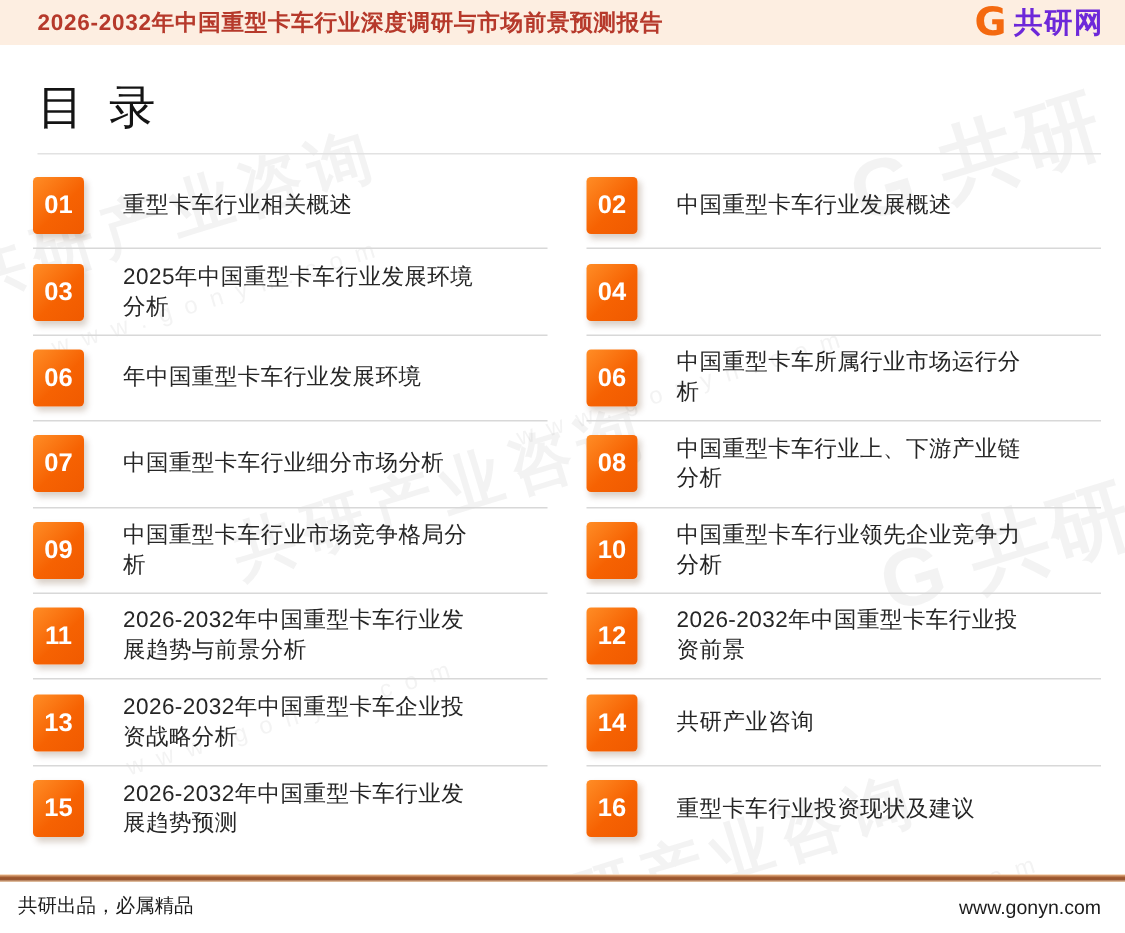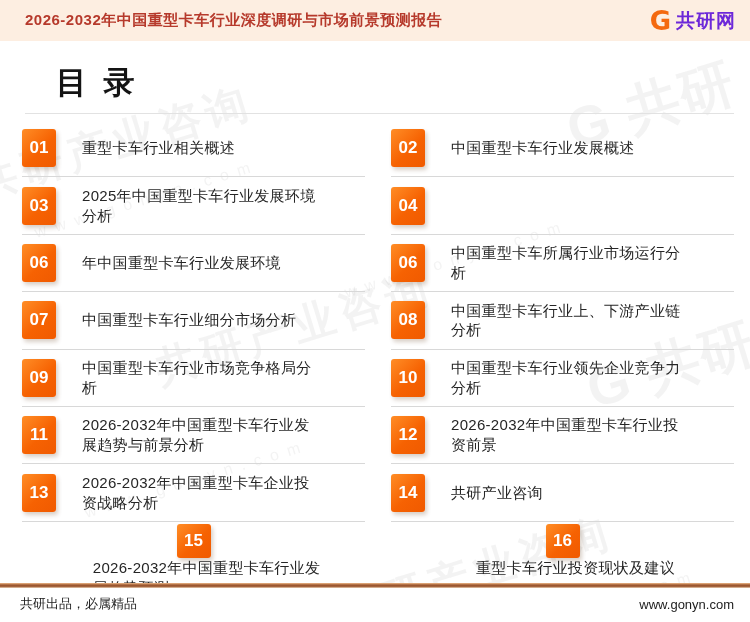--- a/index.html
+++ b/index.html
@@ -20,7 +20,7 @@
   .wm-url   { font-size:16px; letter-spacing:9px; font-weight:normal; }
   
   .hdr {
-    position:relative; z-index:2; height:41px; background:#fdeee1;
+    position:relative; z-index:2; height:30px; background:#fdeee1;
     display:flex; align-items:center; justify-content:space-between;
     padding:0 14px 0 25px;
   }

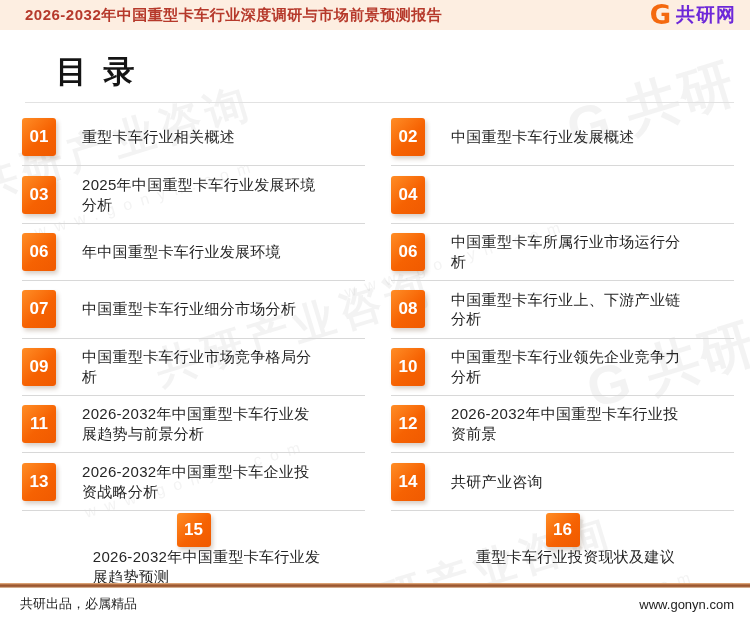--- a/index.html
+++ b/index.html
@@ -33,7 +33,7 @@
   .logo-name { font-size:19px; font-weight:bold; color:#6d28d9; letter-spacing:1px; }
   
   .toc-head { position:relative; z-index:2; margin:21px 25px 0 25px; display:flex; align-items:baseline; }
-  .toc-zh { font-size:31px; font-weight:bold; color:#141414; letter-spacing:4px;margin-left:31px; }
+  .toc-zh { font-size:31px; font-weight:normal; color:#141414; letter-spacing:4px; }
   .toc-en { font-size:22px; color:#c9c9c9; margin-left:12px; letter-spacing:3px; }
   .rule { position:relative; z-index:2; margin:9px 16px 0 25px; border-top:1px solid #e2e2e2; }
   

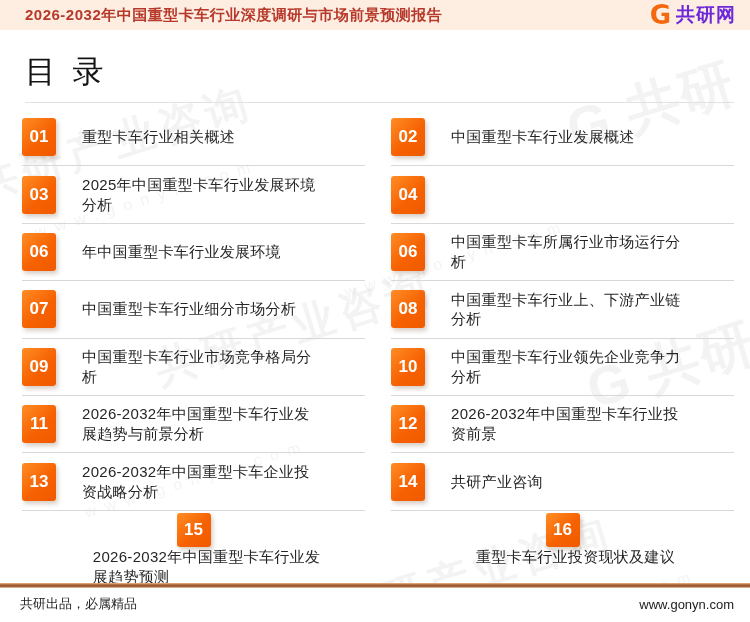--- a/index.html
+++ b/index.html
@@ -48,7 +48,7 @@
     border-bottom:1px solid #d8d8d8;
     padding:2px 0;
   }
-  .cell:nth-last-child(-n+2) { border-bottom:none;flex-direction:column; }
+  .cell:nth-last-child(-n+2) { border-bottom:none; }
   .num {
     flex:0 0 34px; width:34px; height:38px; border-radius:3px;
     background:linear-gradient(135deg,#ff8d26 0%,#f66202 55%,#f05a00 100%);

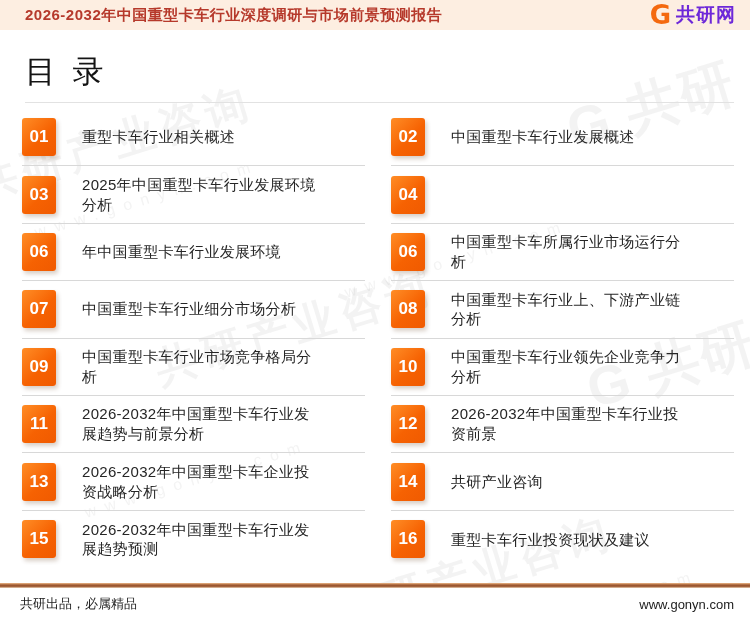--- a/index.html
+++ b/index.html
@@ -68,7 +68,7 @@
   }
   .ftr-row {
     display:flex; justify-content:space-between; align-items:center;
-    padding:7px 16px 9px 20px; font-size:13px; color:#1c1c1c;
+    padding:7px 16px 9px 12px; font-size:13px; color:#1c1c1c;
   }
   .ftr-url { color:#1c1c1c; cursor:pointer; }
 </style>

